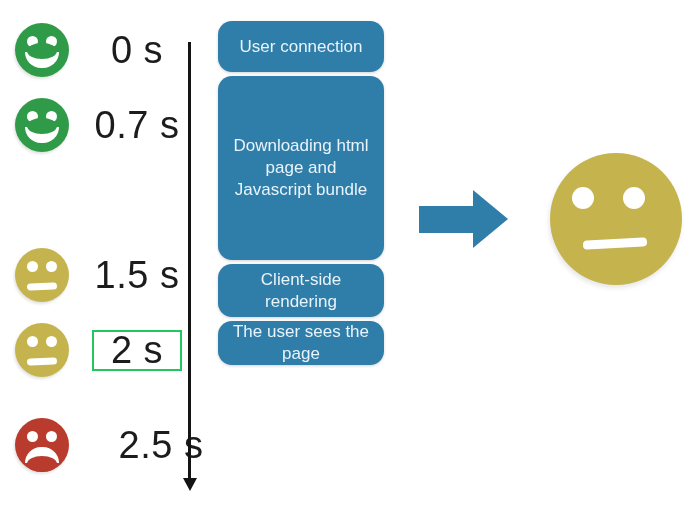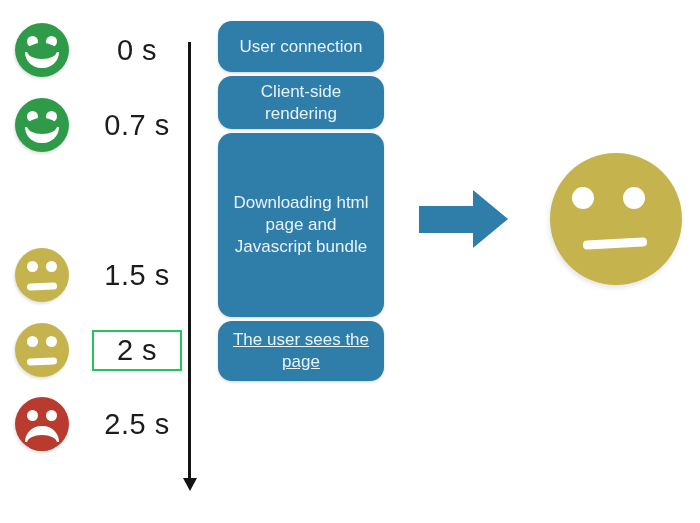--- a/index.html
+++ b/index.html
@@ -108,7 +108,7 @@
     display: flex;
     align-items: center;
     justify-content: center;
-    font-size: 29px;
+    font-size: 38px;
     letter-spacing: 0.5px;
     color: #1c1c1c;
   }

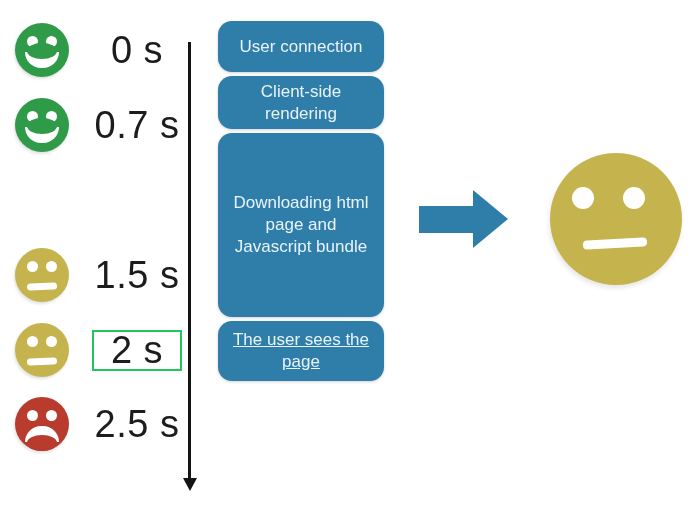--- a/index.html
+++ b/index.html
@@ -282,8 +282,8 @@
 
   <div class="steps">
     <div class="step step-0">User connection</div>
+    <div class="step step-1">Downloading html page and Javascript bundle</div>
     <div class="step step-2">Client-side rendering</div>
-    <div class="step step-1">Downloading html page and Javascript bundle</div>
     <div class="step step-3">The user sees the page</div>
   </div>
 

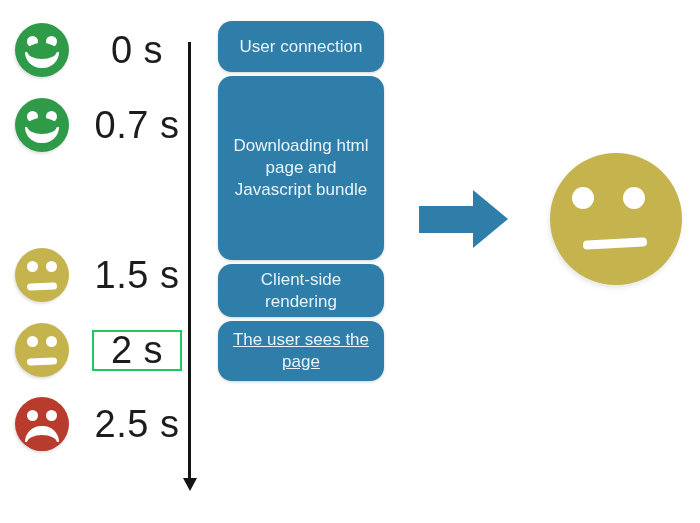--- a/index.html
+++ b/index.html
@@ -164,7 +164,7 @@
   .step-0 { height: 51px; }
   .step-1 { height: 184px; }
   .step-2 { height: 53px; }
-  .step-3 { height: 60px; text-decoration: underline; }
+  .step-3 { height: 44px; }
 
   
   .flow-arrow {

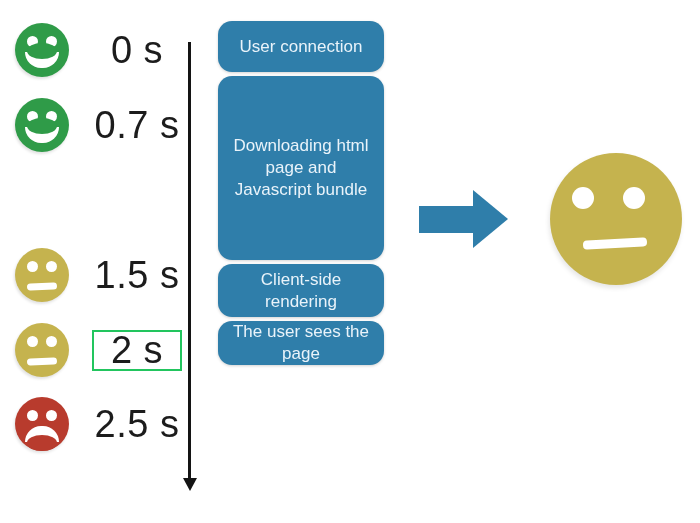--- a/index.html
+++ b/index.html
@@ -27,7 +27,7 @@
   .t-row-2 { top: 174px; }
   .t-row-3 { top: 248px; }
   .t-row-4 { top: 323px; }
-  .t-row-5 { top: 397px; }
+  .t-row-5 { top: 418px; gap: 24px; }
 
   .face {
     position: relative;

